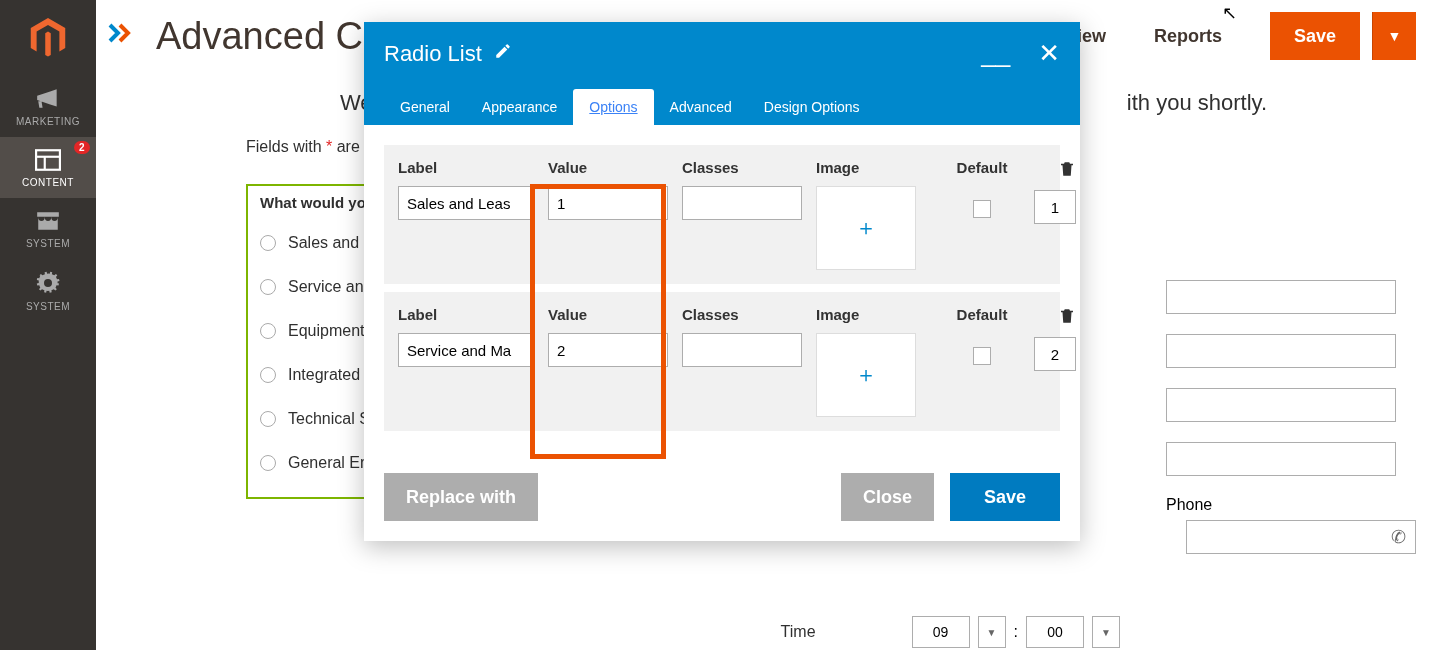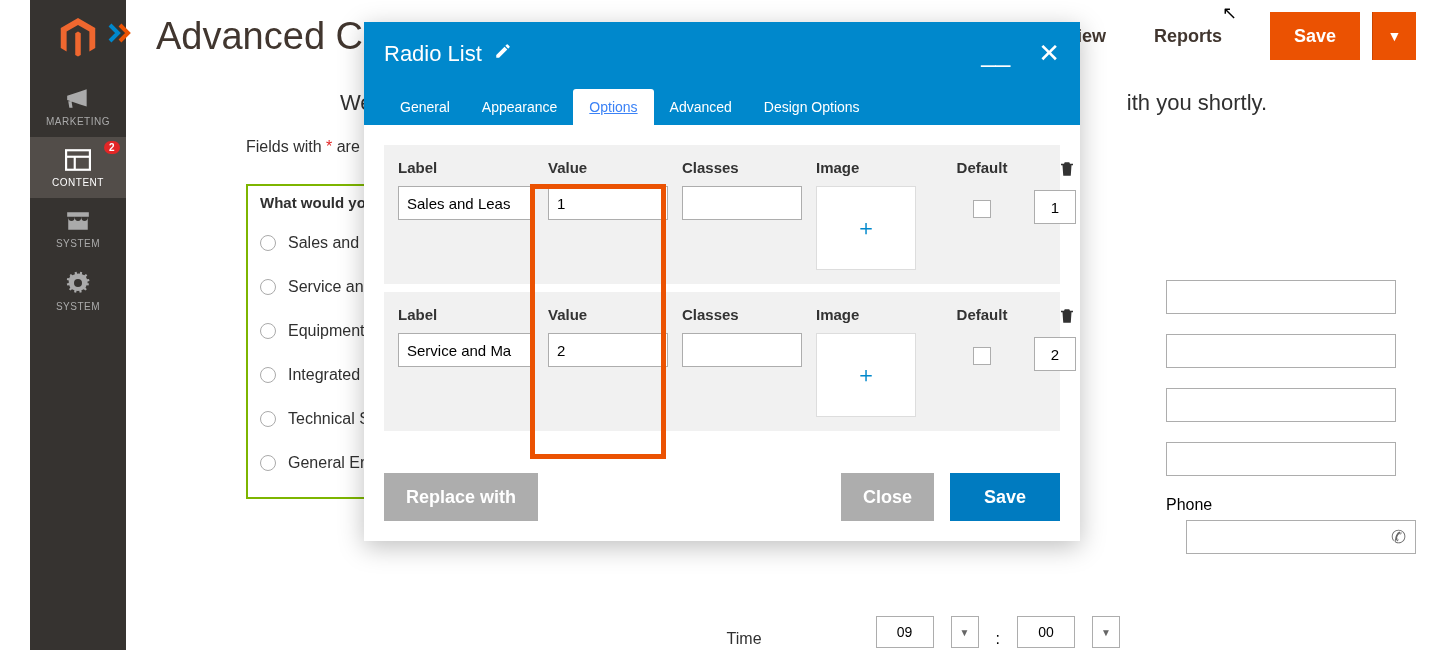--- a/index.html
+++ b/index.html
@@ -6,7 +6,7 @@
   html, body { width: 1440px; height: 650px; font-family: -apple-system, 'Helvetica Neue', Arial, sans-serif; background: #fff; overflow: hidden; }
 
   
-  .admin-sidebar { position: absolute; left: 0; top: 0; width: 96px; height: 100%; background: #363330; color: #aaa; display: flex; flex-direction: column; align-items: center; margin-left: 30px; }
+  .admin-sidebar { position: absolute; left: 0; top: 0; width: 96px; height: 100%; background: #363330; color: #aaa; display: flex; flex-direction: column; align-items: center; }
   .admin-logo { width: 96px; height: 76px; display: flex; align-items: center; justify-content: center; }
   .admin-logo svg { width: 36px; height: 40px; }
   .nav-item { width: 96px; padding: 12px 0 10px 0; text-align: center; font-size: 10px; letter-spacing: .5px; color: #aaa; cursor: pointer; position: relative; }

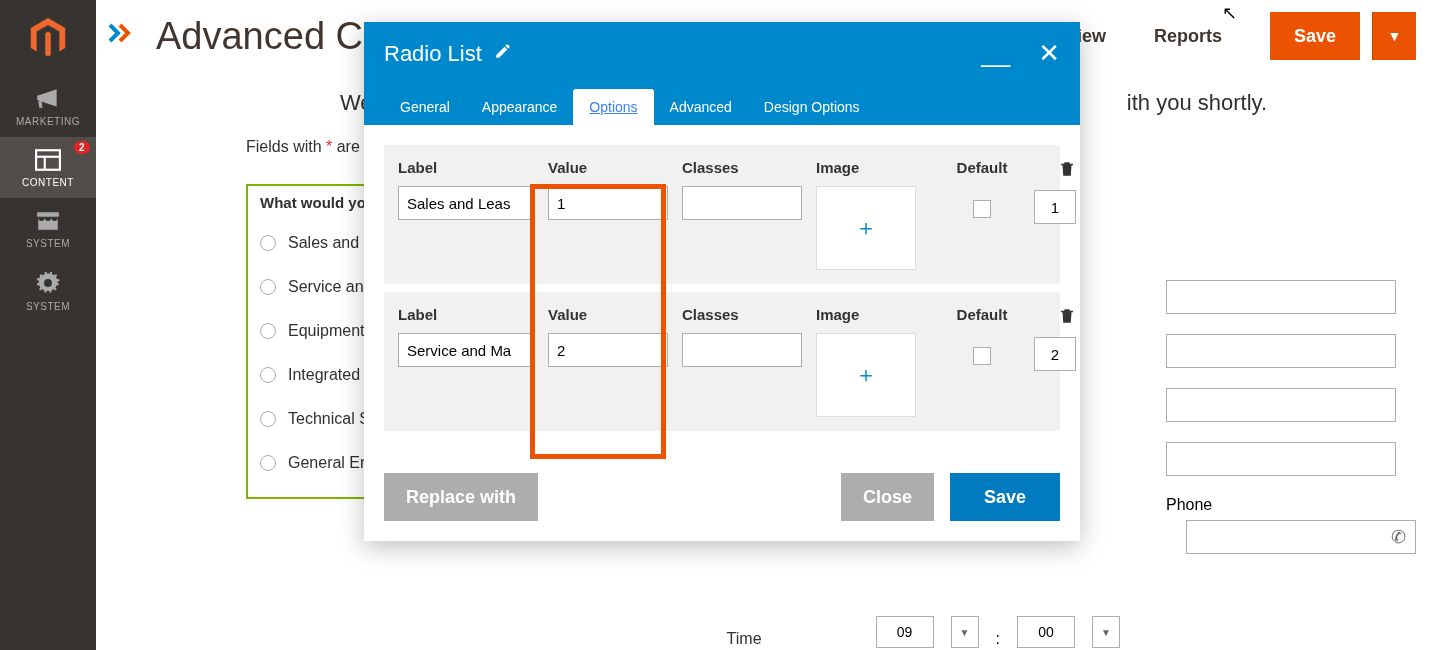--- a/index.html
+++ b/index.html
@@ -39,7 +39,7 @@
   .phone-row { display:flex; align-items:center; justify-content:flex-end; }
   .phone-ico { position:absolute; right:10px; font-size:18px; color:#666; }
 
-  .time-row { position:absolute; right:320px; top:616px; display:flex; align-items:flex-end; gap:17px; }
+  .time-row { position:absolute; right:320px; top:616px; display:flex; align-items:center; gap:8px; }
   .time-label { font-size:16px; color:#303030; }
   .time-sel { width:58px; height:32px; border:1px solid #adadad; text-align:center; line-height:30px; font-size:14px; }
   .time-caret { width:28px; height:32px; border:1px solid #adadad; display:flex; align-items:center; justify-content:center; font-size:10px; color:#666; }

